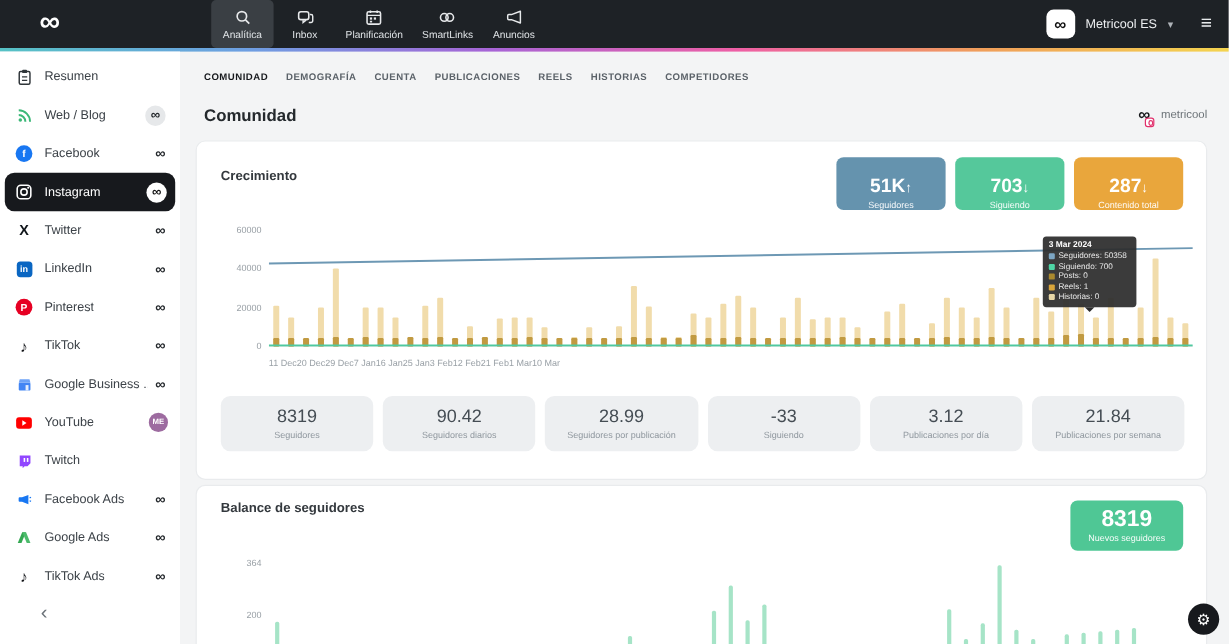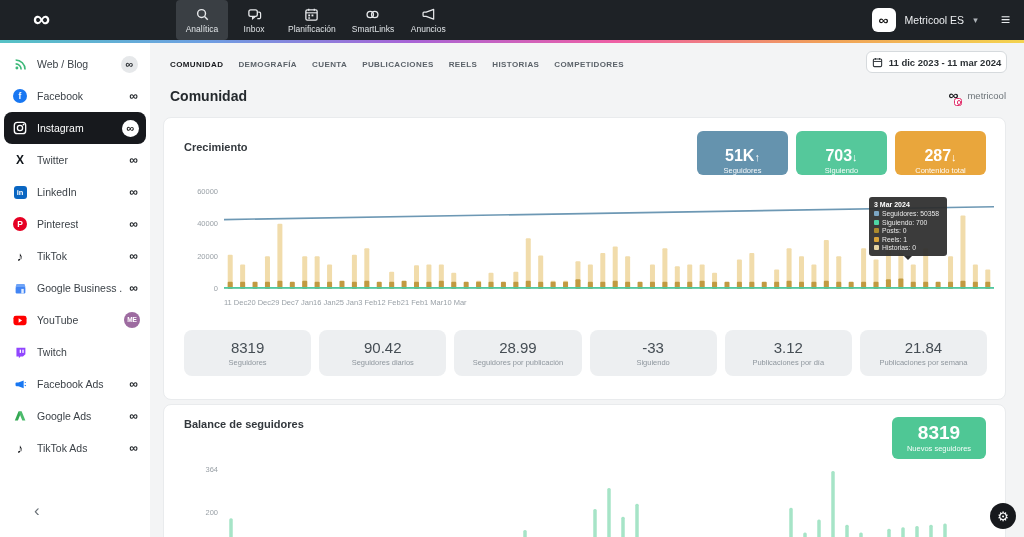--- a/index.html
+++ b/index.html
@@ -166,6 +166,17 @@
 
   <div class="sidebar">
     <ul class="sb-list">
+      <li class="sb-item">
+        <span class="sb-ico">
+          <svg width="13" height="15" viewBox="0 0 16 18">
+              <rect x="2.5" y="3" width="11" height="13" rx="1.5" fill="none" stroke="#2f3539" stroke-width="1.5"></rect>
+              <rect x="5.5" y="1.2" width="5" height="3.4" rx="1" fill="#2f3539"></rect>
+              <line x1="5.3" y1="8.5" x2="10.7" y2="8.5" stroke="#2f3539" stroke-width="1.3"></line>
+              <line x1="5.3" y1="12" x2="10.7" y2="12" stroke="#2f3539" stroke-width="1.3"></line>
+            </svg>
+        </span>
+        <span class="sb-label">Resumen</span>
+      </li>
       <li class="sb-item">
         <span class="sb-ico">
           <svg width="13" height="13" viewBox="0 0 16 16">

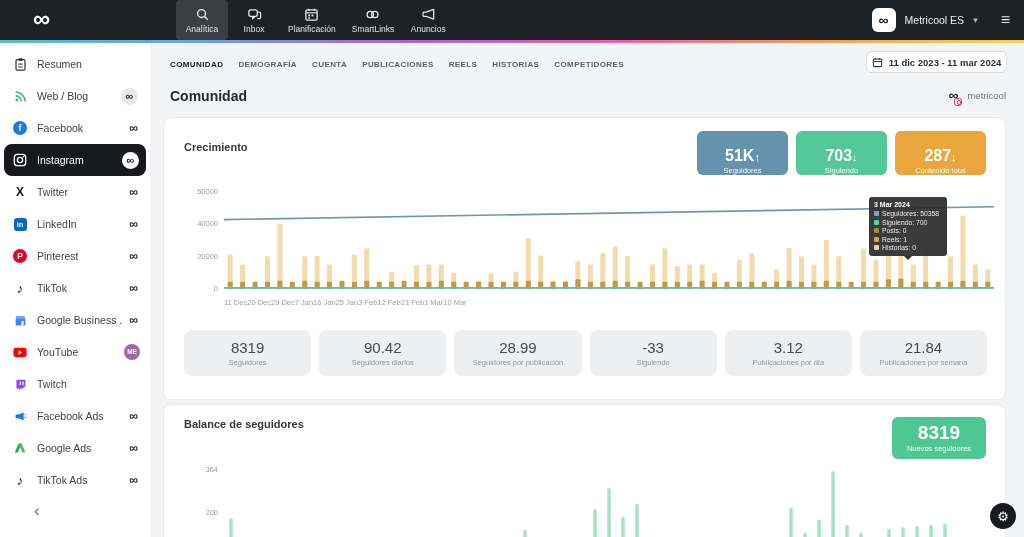--- a/index.html
+++ b/index.html
@@ -308,15 +308,6 @@
       <span class="subtab">COMPETIDORES</span>
     </div>
 
-  <div class="datebox">
-    <svg width="11" height="11" viewBox="0 0 16 16">
-        <rect x="2" y="3" width="12" height="11" rx="1.5" fill="none" stroke="#33383d" stroke-width="1.6"></rect>
-        <line x1="2" y1="6.5" x2="14" y2="6.5" stroke="#33383d" stroke-width="1.4"></line>
-        <line x1="5" y1="1.6" x2="5" y2="4" stroke="#33383d" stroke-width="1.6"></line>
-        <line x1="11" y1="1.6" x2="11" y2="4" stroke="#33383d" stroke-width="1.6"></line>
-      </svg>
-    <span>11 dic 2023 - 11 mar 2024</span>
-  </div>
 
   <div class="page-title">Comunidad</div>
 

